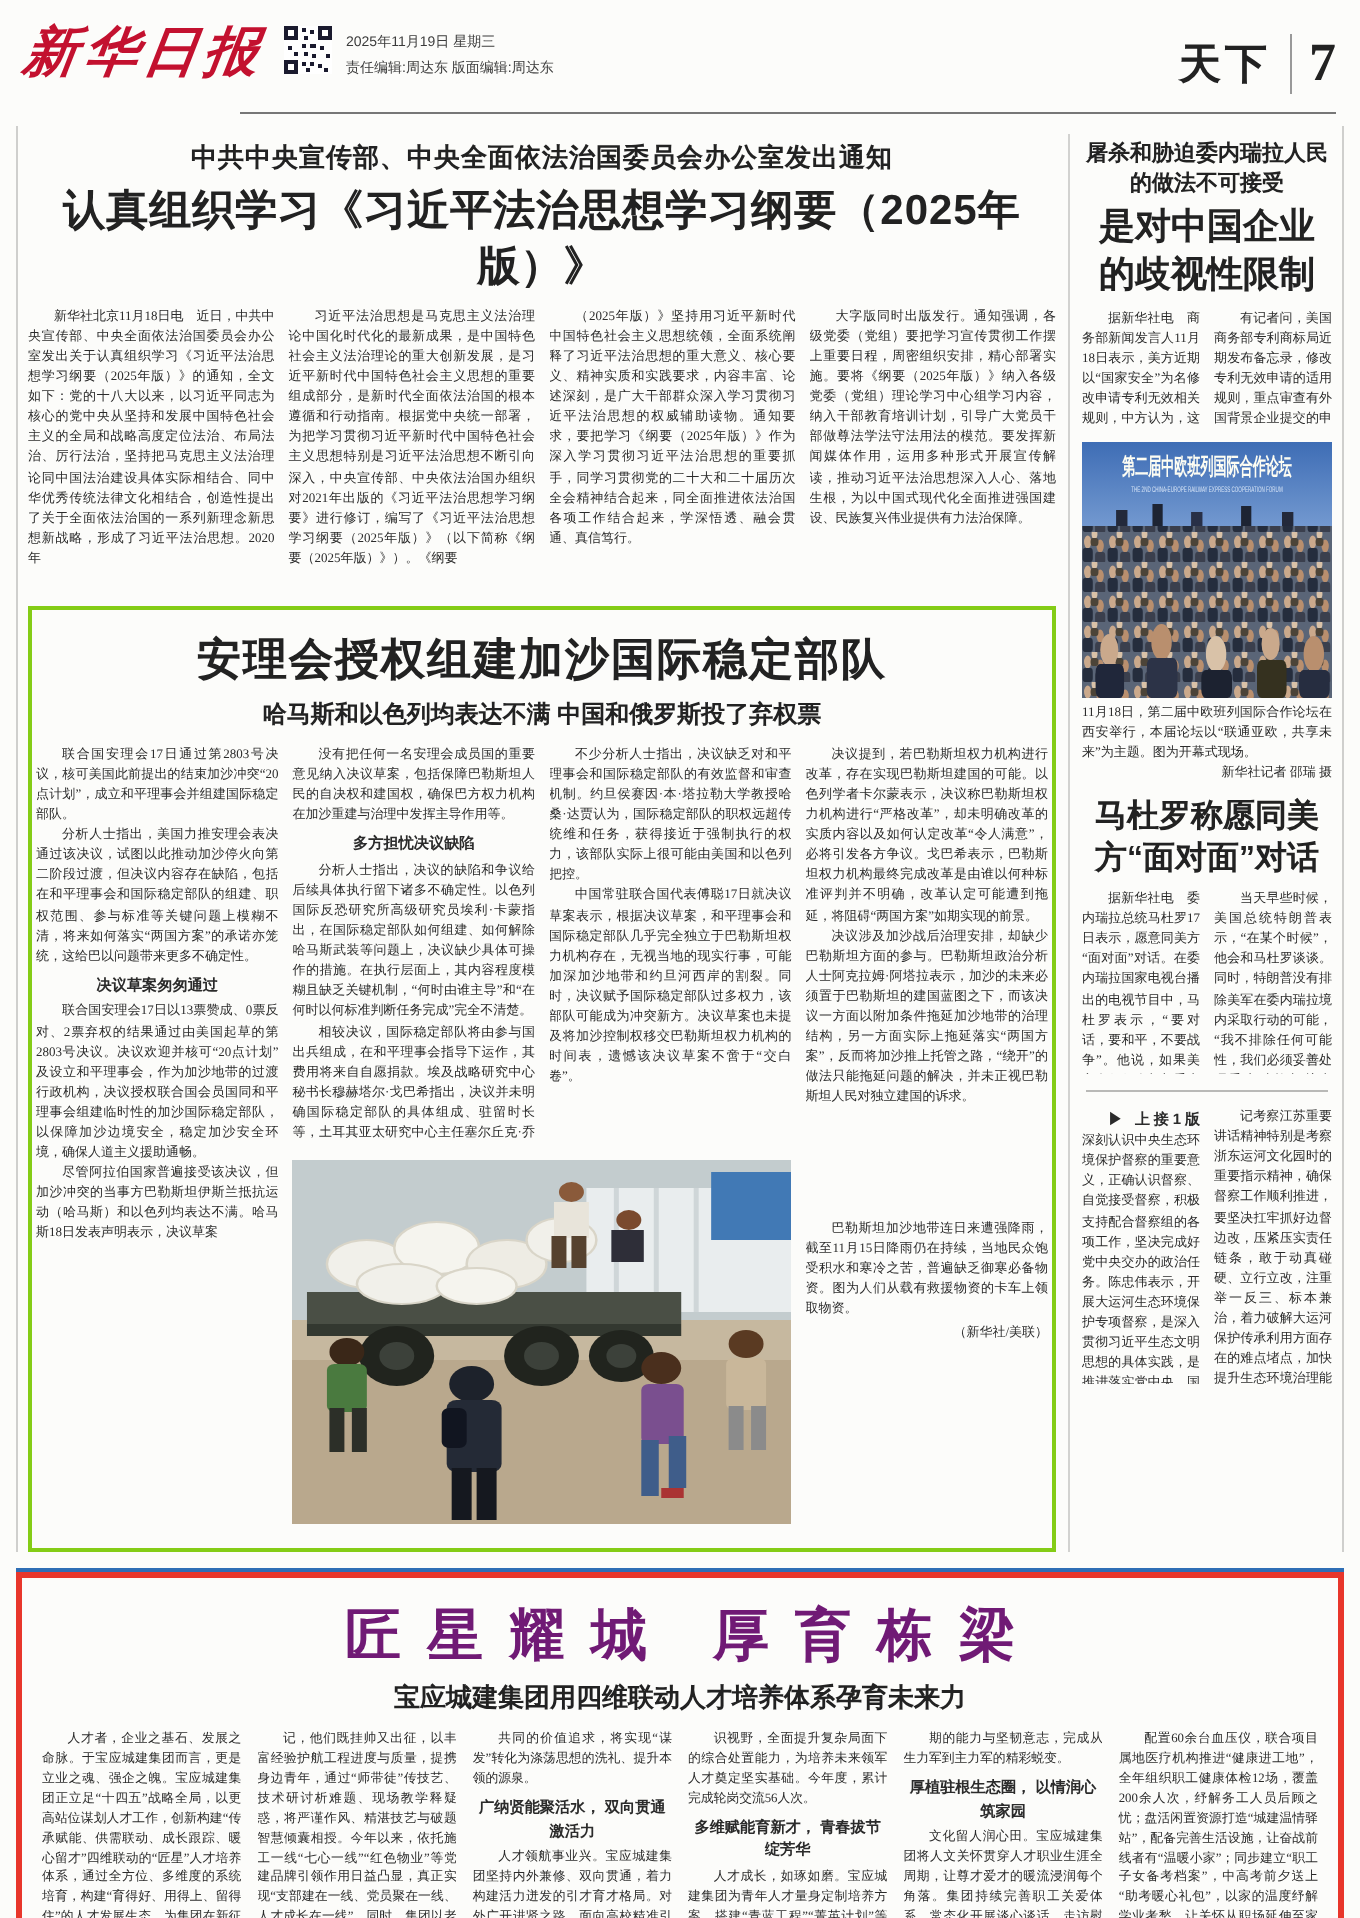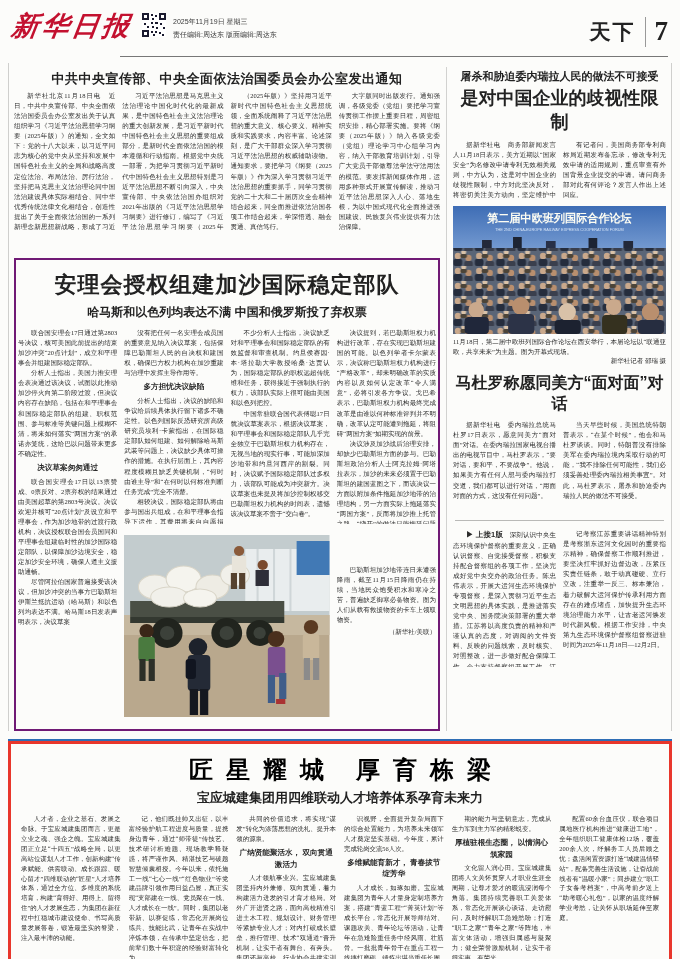--- a/index.html
+++ b/index.html
@@ -24,7 +24,7 @@
   
   .page-body { display:flex; border-left:1px solid #cfcfcd; border-right:1px solid #cfcfcd;
                padding:4px 5px 0; }
-  .left-col { width:426px; }
+  .left-col { width:514px; }
   .vsep { width:1px; background:#d2d2d0; margin:0 6px; }
   .right-col { flex:1; min-width:0; }
   

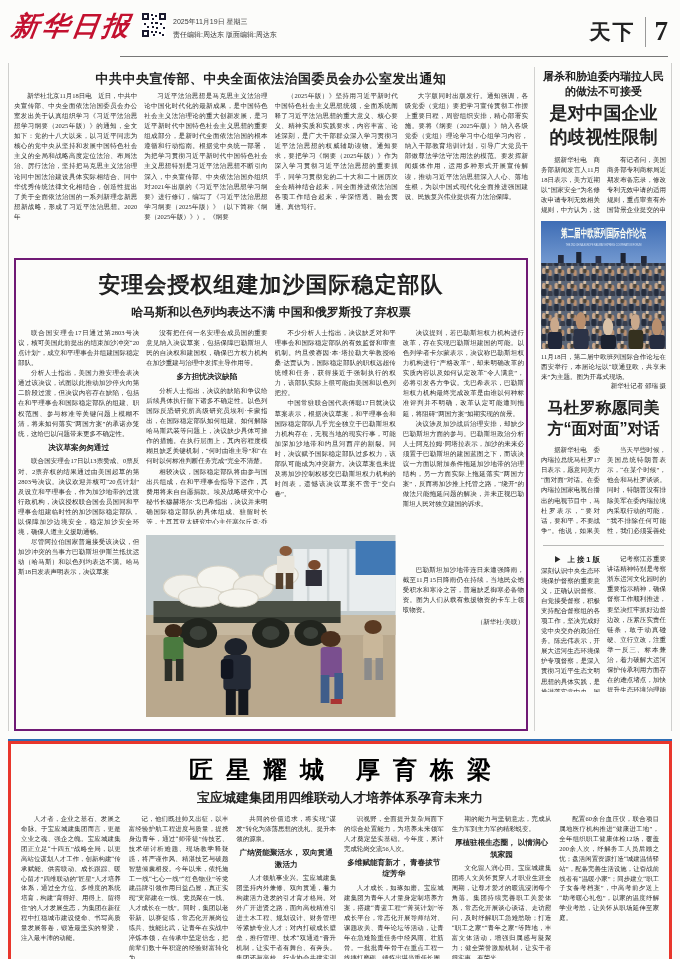--- a/index.html
+++ b/index.html
@@ -132,6 +132,7 @@
 
       <article class="lead">
         <div class="kicker">中共中央宣传部、中央全面依法治国委员会办公室发出通知</div>
+        <h1 class="headline-xl">认真组织学习《习近平法治思想学习纲要（2025年版）》</h1>
         <div class="cols">
           <div class="col">
               <p>新华社北京11月18日电　近日，中共中央宣传部、中央全面依法治国委员会办公室发出关于认真组织学习《习近平法治思想学习纲要（2025年版）》的通知，全文如下：党的十八大以来，以习近平同志为核心的党中央从坚持和发展中国特色社会主义的全局和战略高度定位法治、布局法治、厉行法治，坚持把马克思主义法治理论同中国法治建设具体实际相结合、同中华优秀传统法律文化相结合，创造性提出了关于全面依法治国的一系列新理念新思想新战略，形成了习近平法治思想。2020年</p>

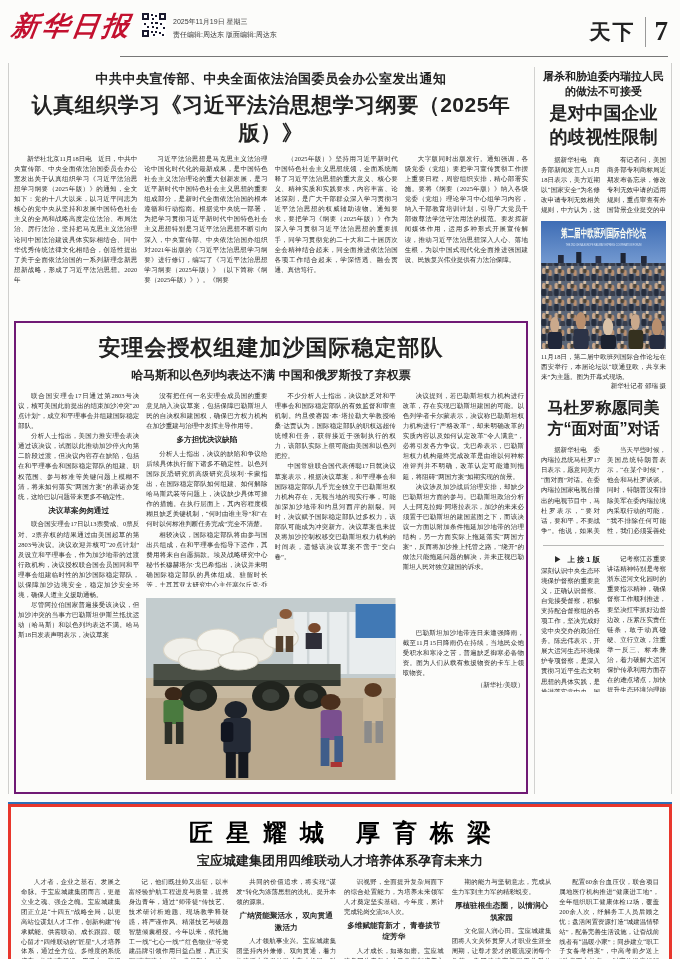--- a/index.html
+++ b/index.html
@@ -49,7 +49,7 @@
   .maduro .col { height:92px; }
   .continued .col { height:138px; }
   
-  .council { border:2px solid #701a75; margin-top:25px; padding:7px 2px 9px; }
+  .council { border:2px solid #84cc16; margin-top:7px; padding:7px 2px 9px; }
   .council-hl { text-align:center; font-family:"Liberation Sans",sans-serif; font-weight:900;
                 font-size:22px; margin:3px 0 4px; letter-spacing:1px;}
   .council-sub{ text-align:center; font-family:"Liberation Sans",sans-serif; font-weight:700;

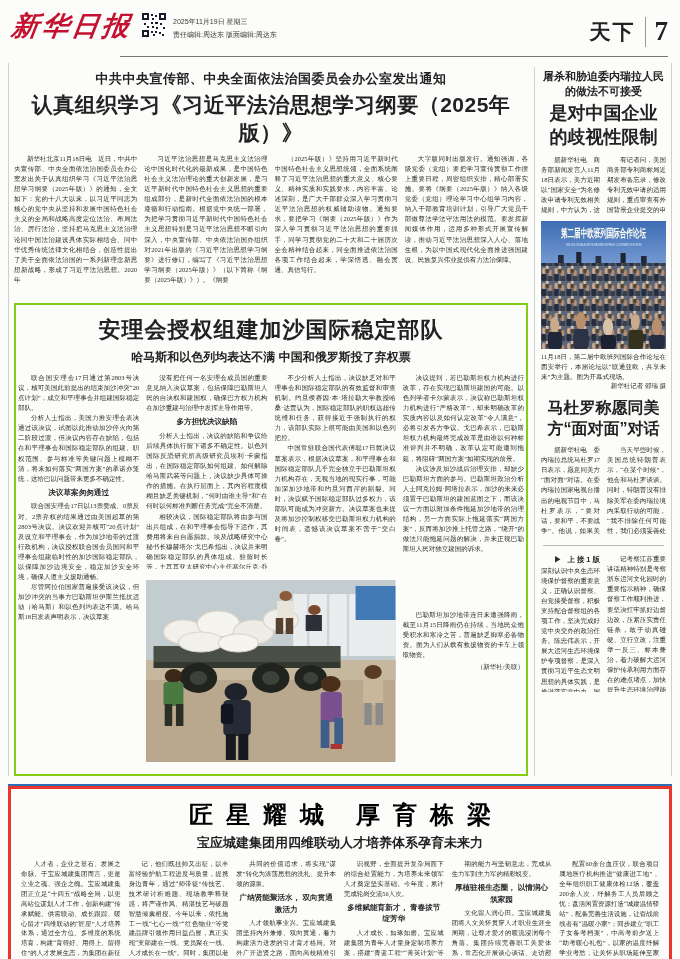--- a/index.html
+++ b/index.html
@@ -74,7 +74,7 @@
   .ad-blue-line { height:2px; background:#2f6eb5; margin:8px 0 0; }
   .ad { border:3px solid #e8362b; padding:8px 10px 4px; position:relative; }
   .ad-title { text-align:center; font-family:"Liberation Serif",serif; font-weight:700;
-              font-size:24px; letter-spacing:13px; text-indent:13px; color:#000000; margin:2px 0 3px;}
+              font-size:28px; letter-spacing:13px; text-indent:13px; color:#701a75; margin:2px 0 3px;}
   .ad-subtitle { text-align:center; font-family:"Liberation Sans",sans-serif; font-weight:700;
               font-size:13px; margin:0 0 7px; }
   .ad .cols { gap:8px; }

